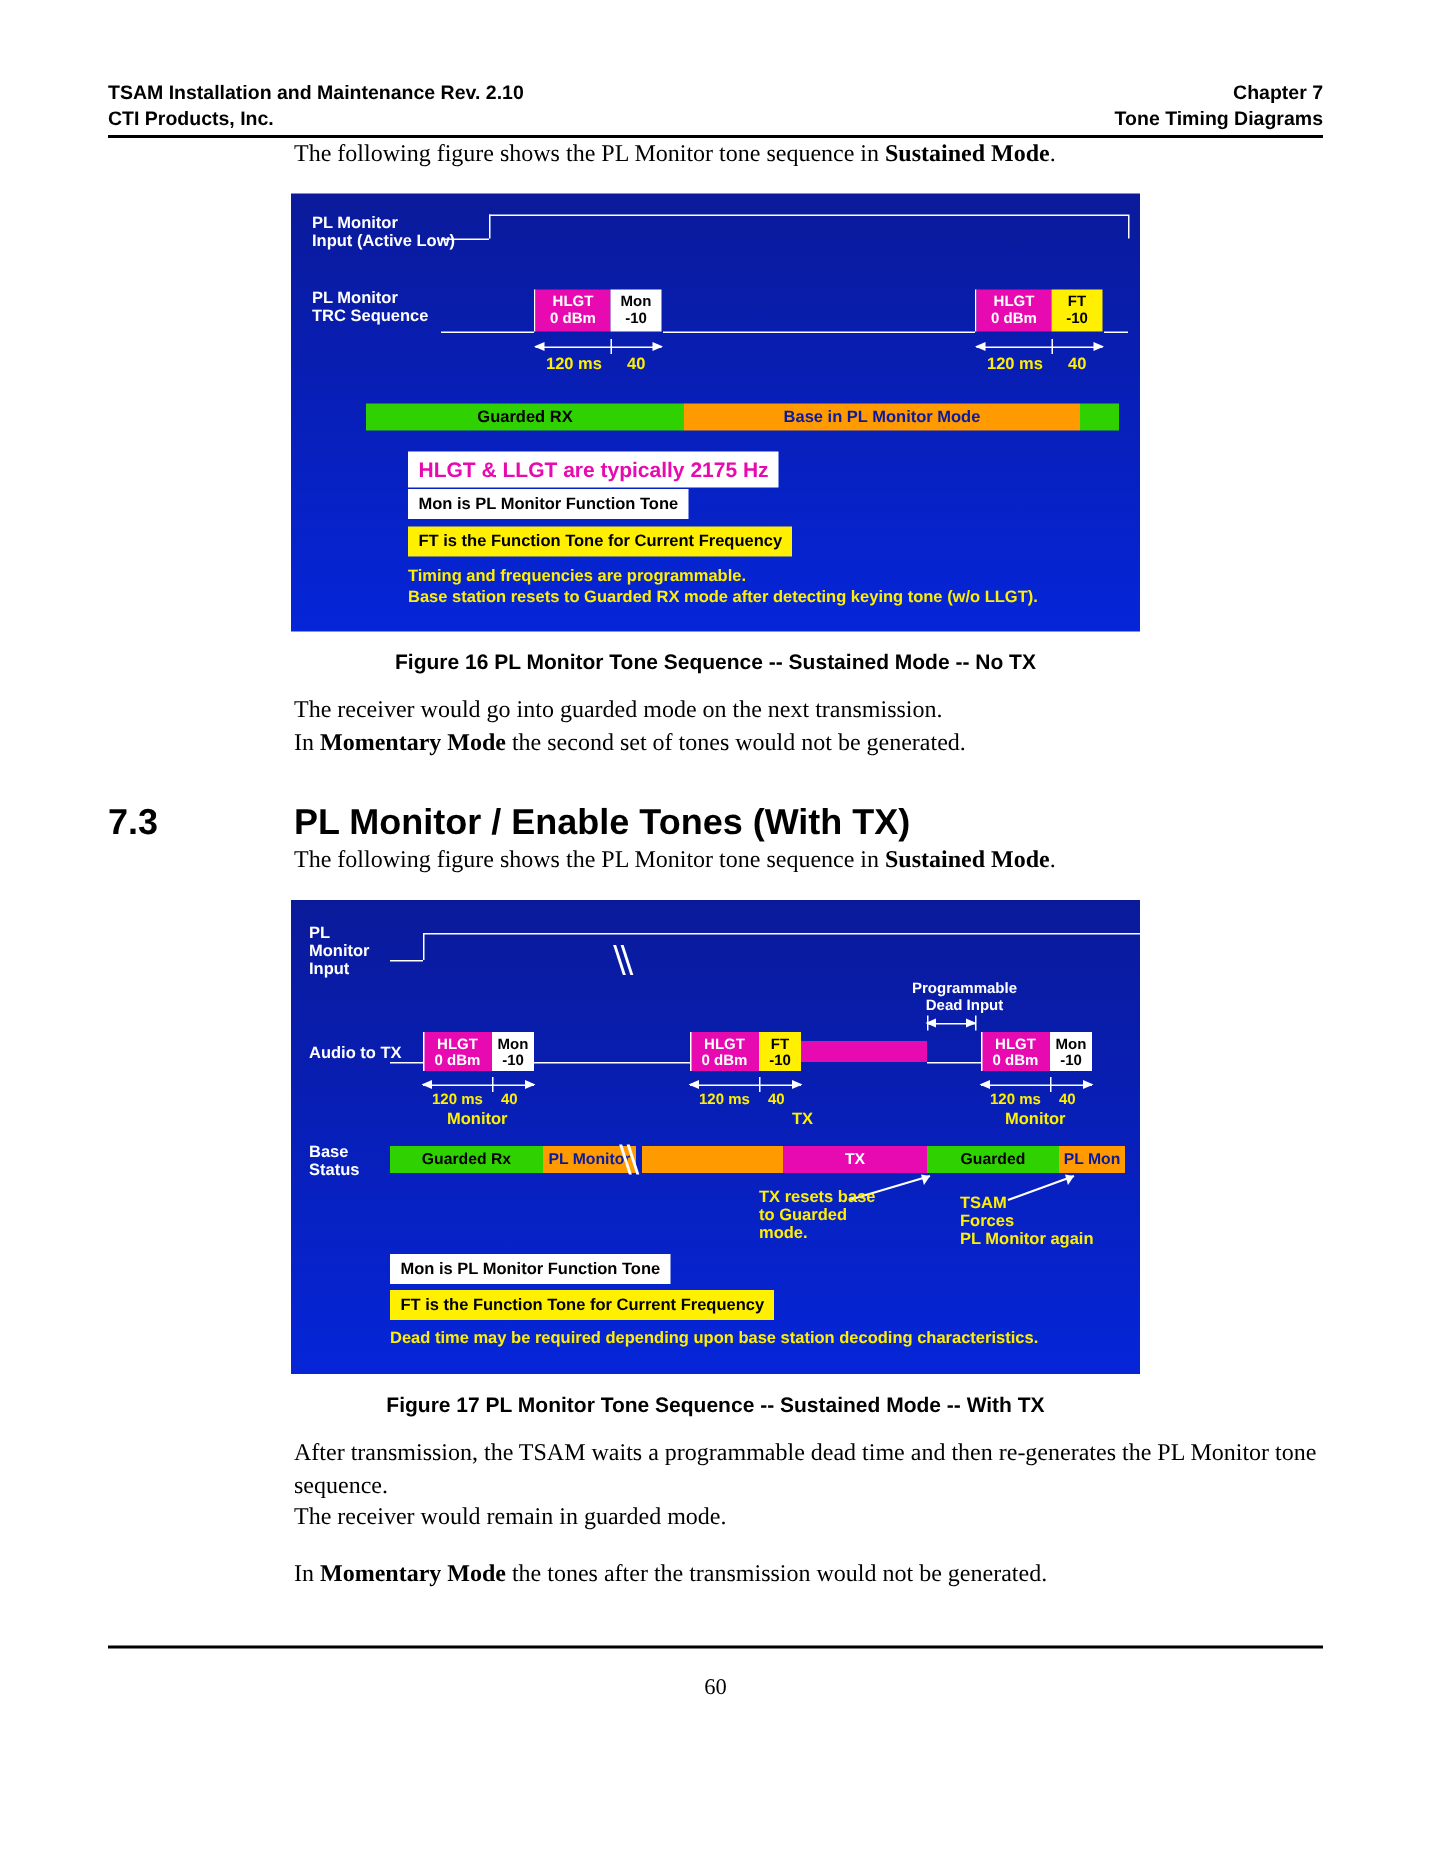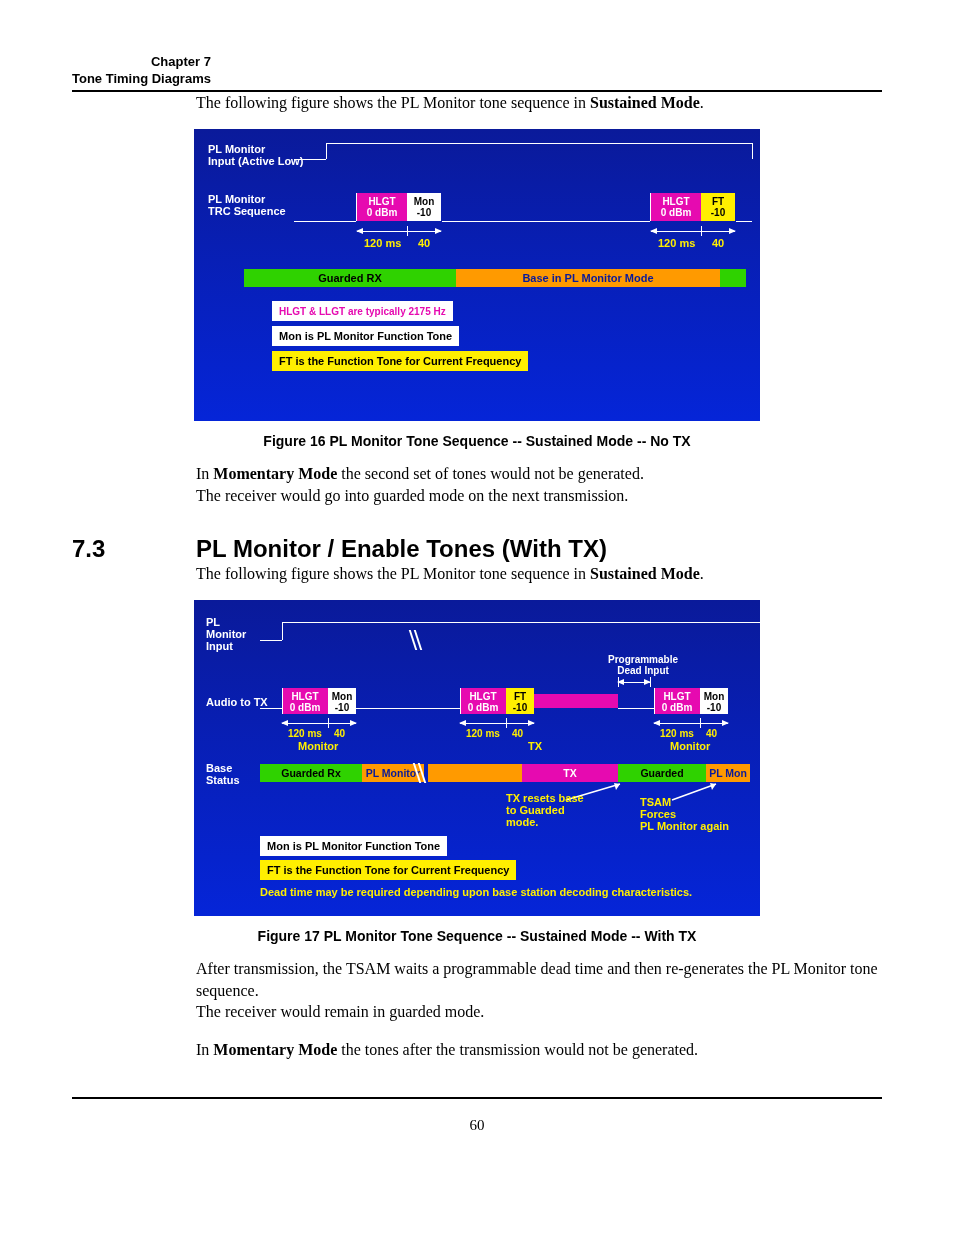--- a/index.html
+++ b/index.html
@@ -103,6 +103,10 @@
 
 <div class="page">
   <div class="hdr">
+    <div>
+      <div>TSAM Installation and Maintenance Rev. 2.10</div>
+      <div>CTI Products, Inc.</div>
+    </div>
     <div style="text-align:right">
       <div>Chapter 7</div>
       <div>Tone Timing Diagrams</div>

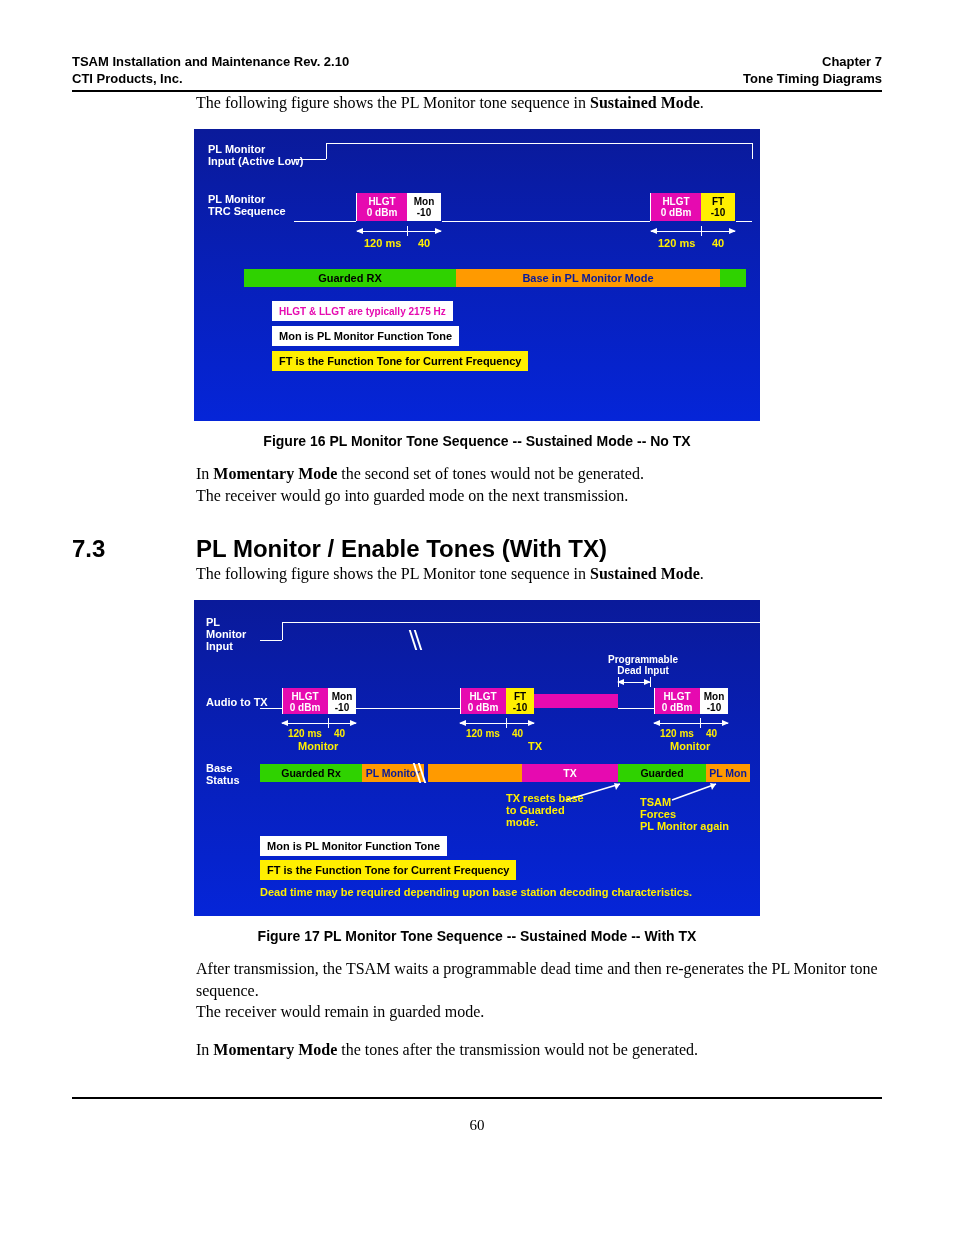--- a/index.html
+++ b/index.html
@@ -80,7 +80,7 @@
   .fyellow { background: #ffef00; color: #000; font-weight: bold; }
   .orange  { background: #ff9a00; color: #000; }
   .green   { background: #2fd200; color: #000; }
-  .mag-t   { color: #e60ab0; font-size: 10px; font-weight: bold; }
+  .mag-t   { color: #e60ab0; font-size: 14px; font-weight: bold; }
   .note    { position: absolute; font-size: 11px; }
   .arrowline { position: absolute; background: #fff; height: 1px; }
   .arrow-l::before, .arrow-r::after {

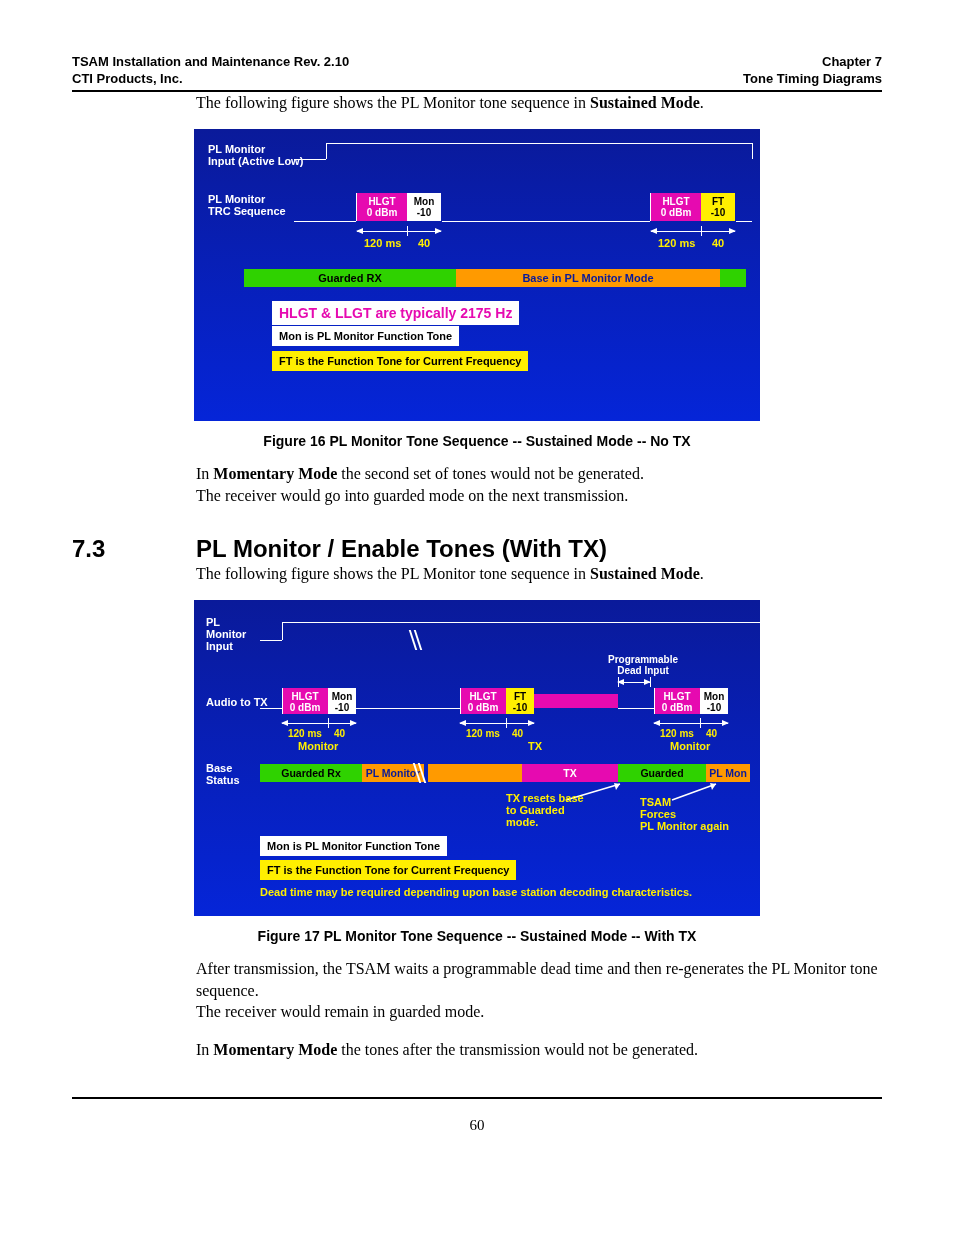--- a/index.html
+++ b/index.html
@@ -169,6 +169,10 @@
     <div class="legend-box" style="left:78px; top:172px; background:#fff;"><span class="mag-t">HLGT &amp; LLGT are typically 2175 Hz</span></div>
     <div class="legend-box" style="left:78px; top:197px; background:#fff; color:#000; font-weight:bold;">Mon is PL Monitor Function Tone</div>
     <div class="legend-box" style="left:78px; top:222px; background:#ffef00; color:#000; font-weight:bold;">FT is the Function Tone for Current Frequency</div>
+    <div class="note" style="left:78px; top:248px; color:#ffef00; line-height:14px;">
+      <div>Timing and frequencies are programmable.</div>
+      <div>Base station resets to Guarded RX mode after detecting keying tone (w/o LLGT).</div>
+    </div>
   </div>
   <div class="caption">Figure 16   PL Monitor Tone Sequence -- Sustained Mode -- No TX</div>
 

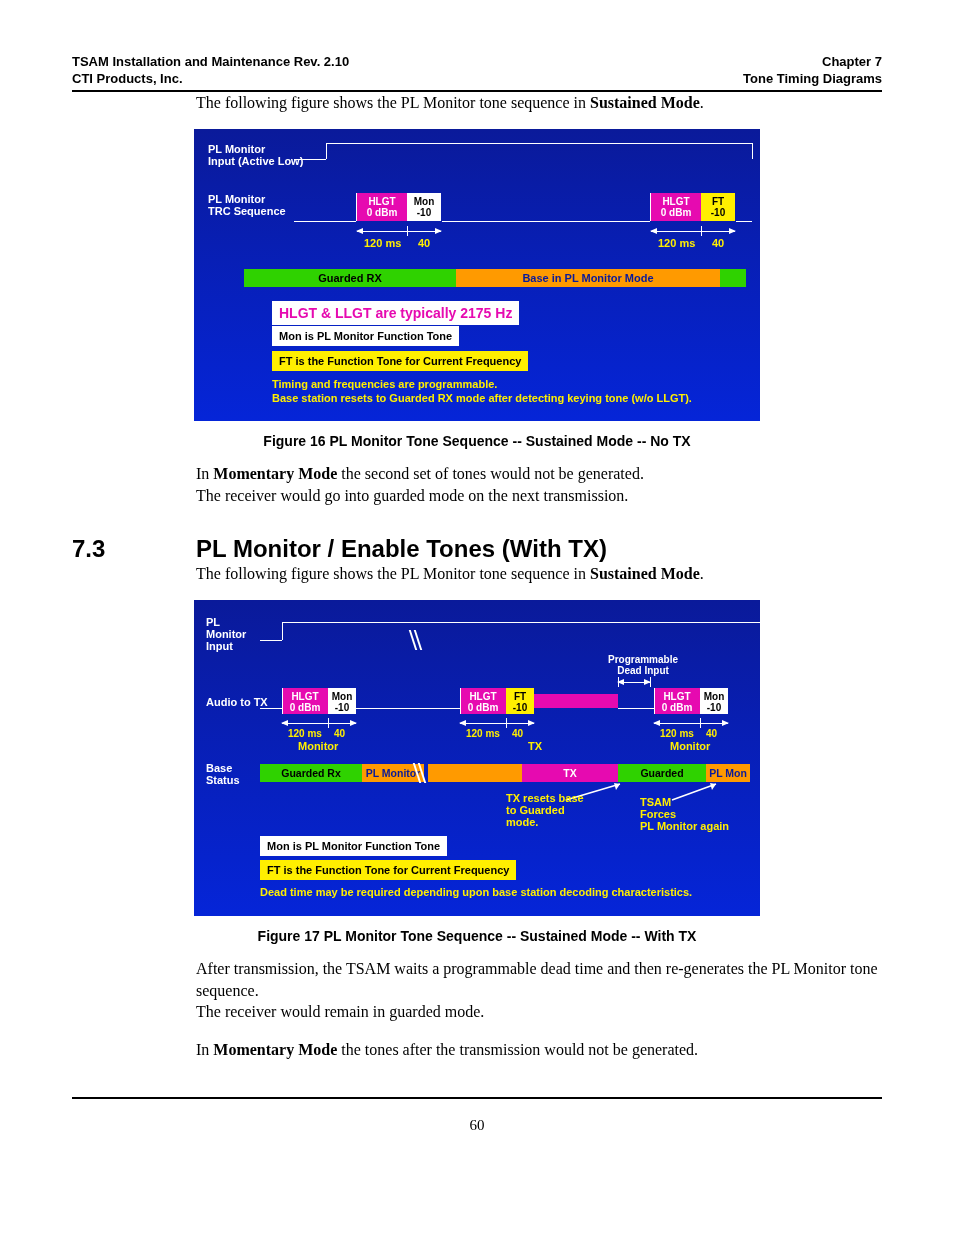--- a/index.html
+++ b/index.html
@@ -176,10 +176,10 @@
   </div>
   <div class="caption">Figure 16   PL Monitor Tone Sequence -- Sustained Mode -- No TX</div>
 
+  <div class="body-text">The receiver would go into guarded mode on the next transmission.</div>
   <div class="body-text">
     <span>In </span><b>Momentary Mode</b><span> the second set of tones would not be generated.</span>
   </div>
-  <div class="body-text">The receiver would go into guarded mode on the next transmission.</div>
 
   <div class="sec-h" style="margin-top:28px;">
     <span class="sec-num">7.3</span>

